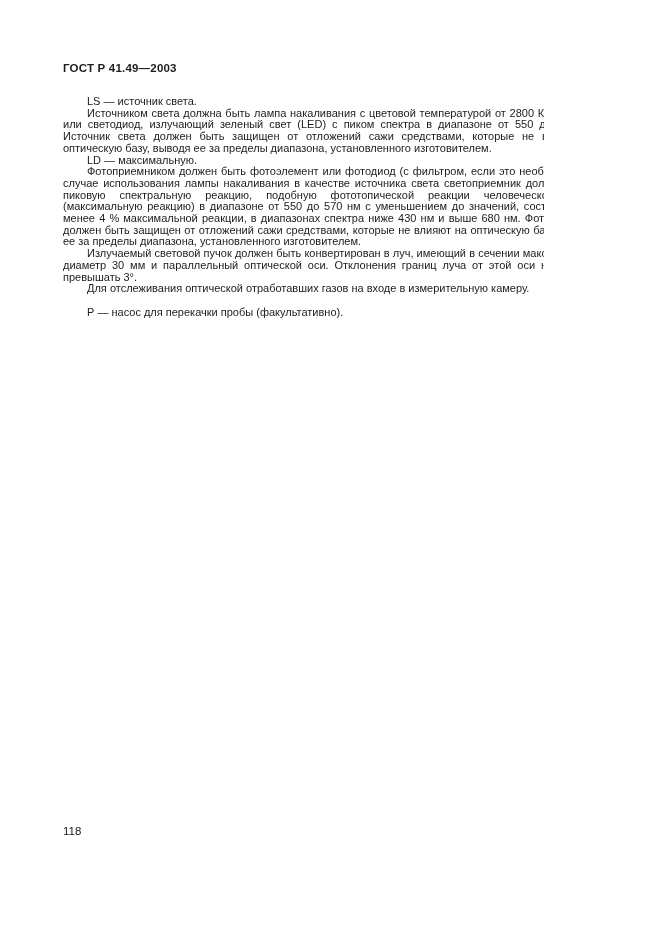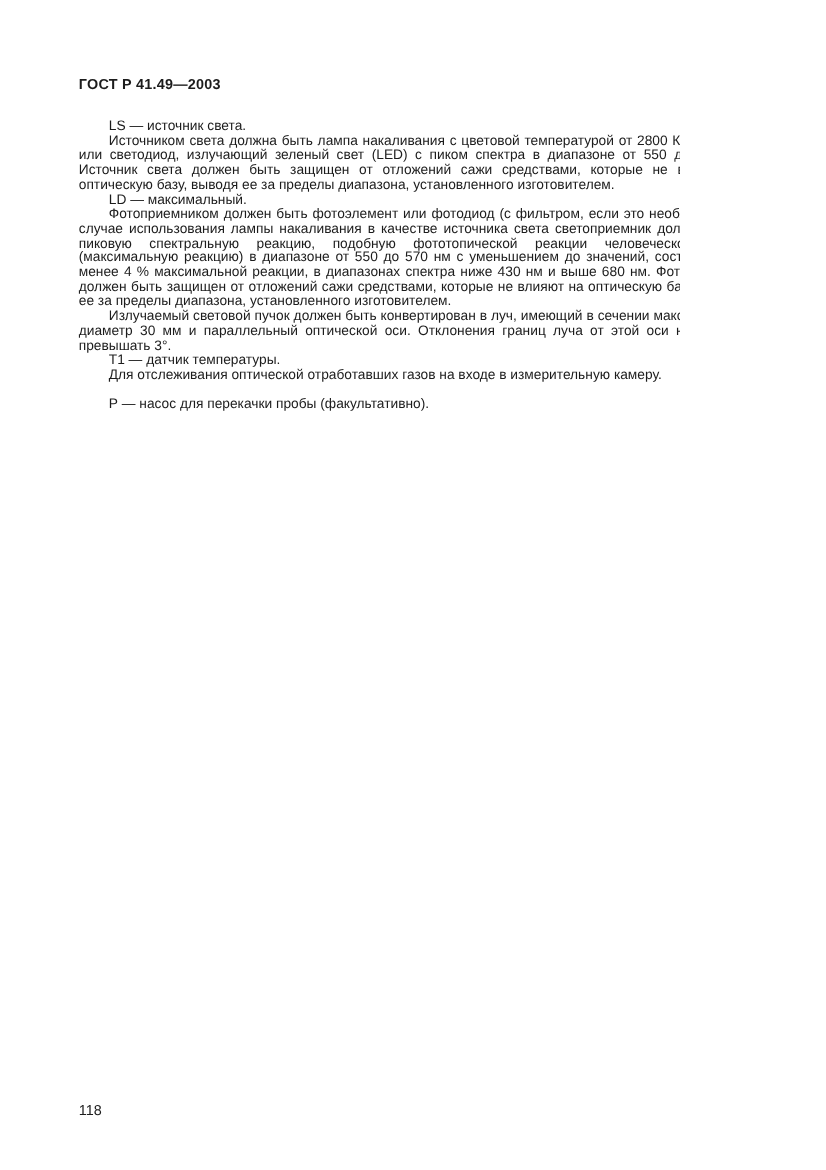--- a/index.html
+++ b/index.html
@@ -59,7 +59,7 @@
   <div class="body-text">
     <p>LS — источник света.</p>
     <p>Источником света должна быть лампа накаливания с цветовой температурой от 2800 К до 3250 К или светодиод, излучающий зеленый свет (LED) с пиком спектра в диапазоне от 550 до 570 нм. Источник света должен быть защищен от отложений сажи средствами, которые не влияют на оптическую базу, выводя ее за пределы диапазона, установленного изготовителем.</p>
-    <p>LD — максимальный.</p>
+    <p>LD — максимальную.</p>
     <p>Фотоприемником должен быть фотоэлемент или фотодиод (с фильтром, если это необходимо). В случае использования лампы накаливания в качестве источника света светоприемник должен иметь пиковую спектральную реакцию, подобную фототопической реакции человеческого глаза (максимальную реакцию) в диапазоне от 550 до 570 нм с уменьшением до значений, составляющих менее 4 % максимальной реакции, в диапазонах спектра ниже 430 нм и выше 680 нм. Фотоприемник должен быть защищен от отложений сажи средствами, которые не влияют на оптическую базу, выводя ее за пределы диапазона, установленного изготовителем.</p>
     <p>Излучаемый световой пучок должен быть конвертирован в луч, имеющий в сечении максимальный диаметр 30 мм и параллельный оптической оси. Отклонения границ луча от этой оси не должны превышать 3°.</p>
     <p>Т1 — датчик температуры.</p>

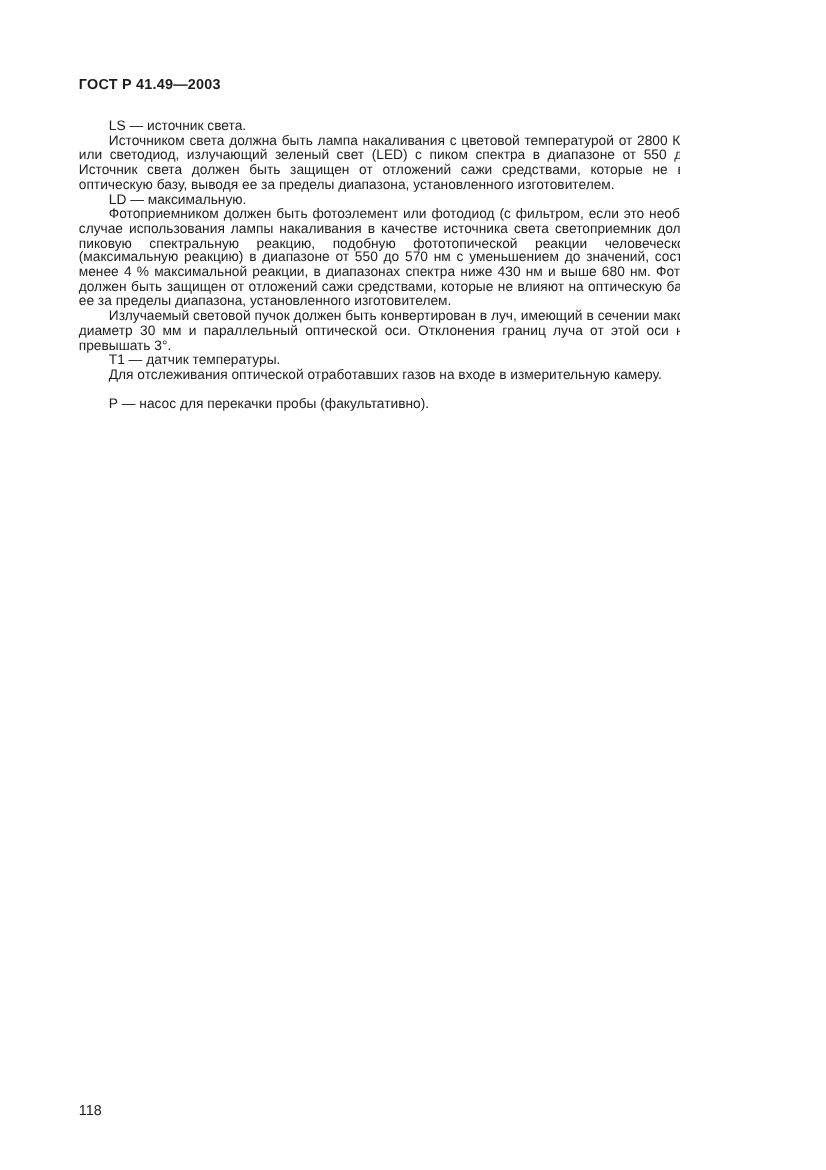--- a/index.html
+++ b/index.html
@@ -62,7 +62,6 @@
     <p>LD — максимальную.</p>
     <p>Фотоприемником должен быть фотоэлемент или фотодиод (с фильтром, если это необходимо). В случае использования лампы накаливания в качестве источника света светоприемник должен иметь пиковую спектральную реакцию, подобную фототопической реакции человеческого глаза (максимальную реакцию) в диапазоне от 550 до 570 нм с уменьшением до значений, составляющих менее 4 % максимальной реакции, в диапазонах спектра ниже 430 нм и выше 680 нм. Фотоприемник должен быть защищен от отложений сажи средствами, которые не влияют на оптическую базу, выводя ее за пределы диапазона, установленного изготовителем.</p>
     <p>Излучаемый световой пучок должен быть конвертирован в луч, имеющий в сечении максимальный диаметр 30 мм и параллельный оптической оси. Отклонения границ луча от этой оси не должны превышать 3°.</p>
-    <p>Т1 — датчик температуры.</p>
     <p>Для отслеживания оптической отработавших газов на входе в измерительную камеру.</p>
     <p class="gap-before">Р — насос для перекачки пробы (факультативно).</p>
   </div>

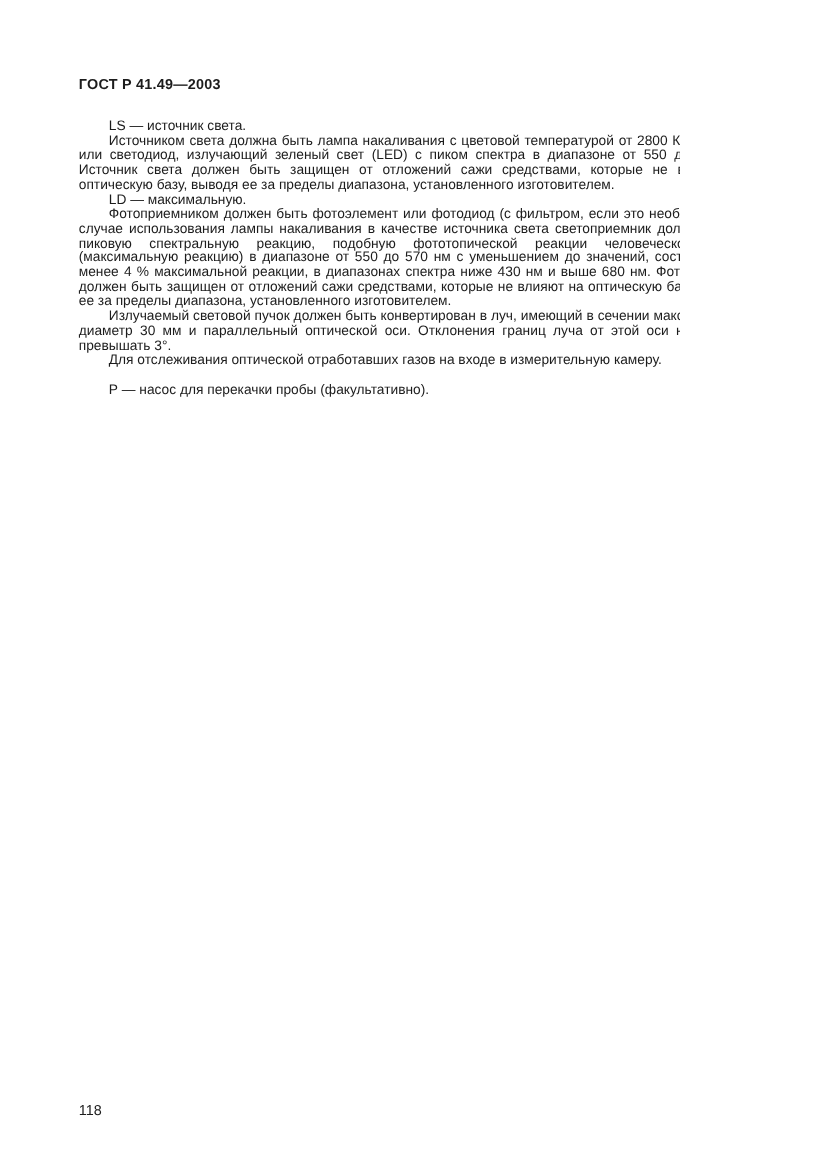--- a/index.html
+++ b/index.html
@@ -44,7 +44,7 @@
   }
   .page-number {
     position: absolute;
-    top: 883px;
+    top: 825px;
     left: 63px;
     font-size: 11.5px;
   }

